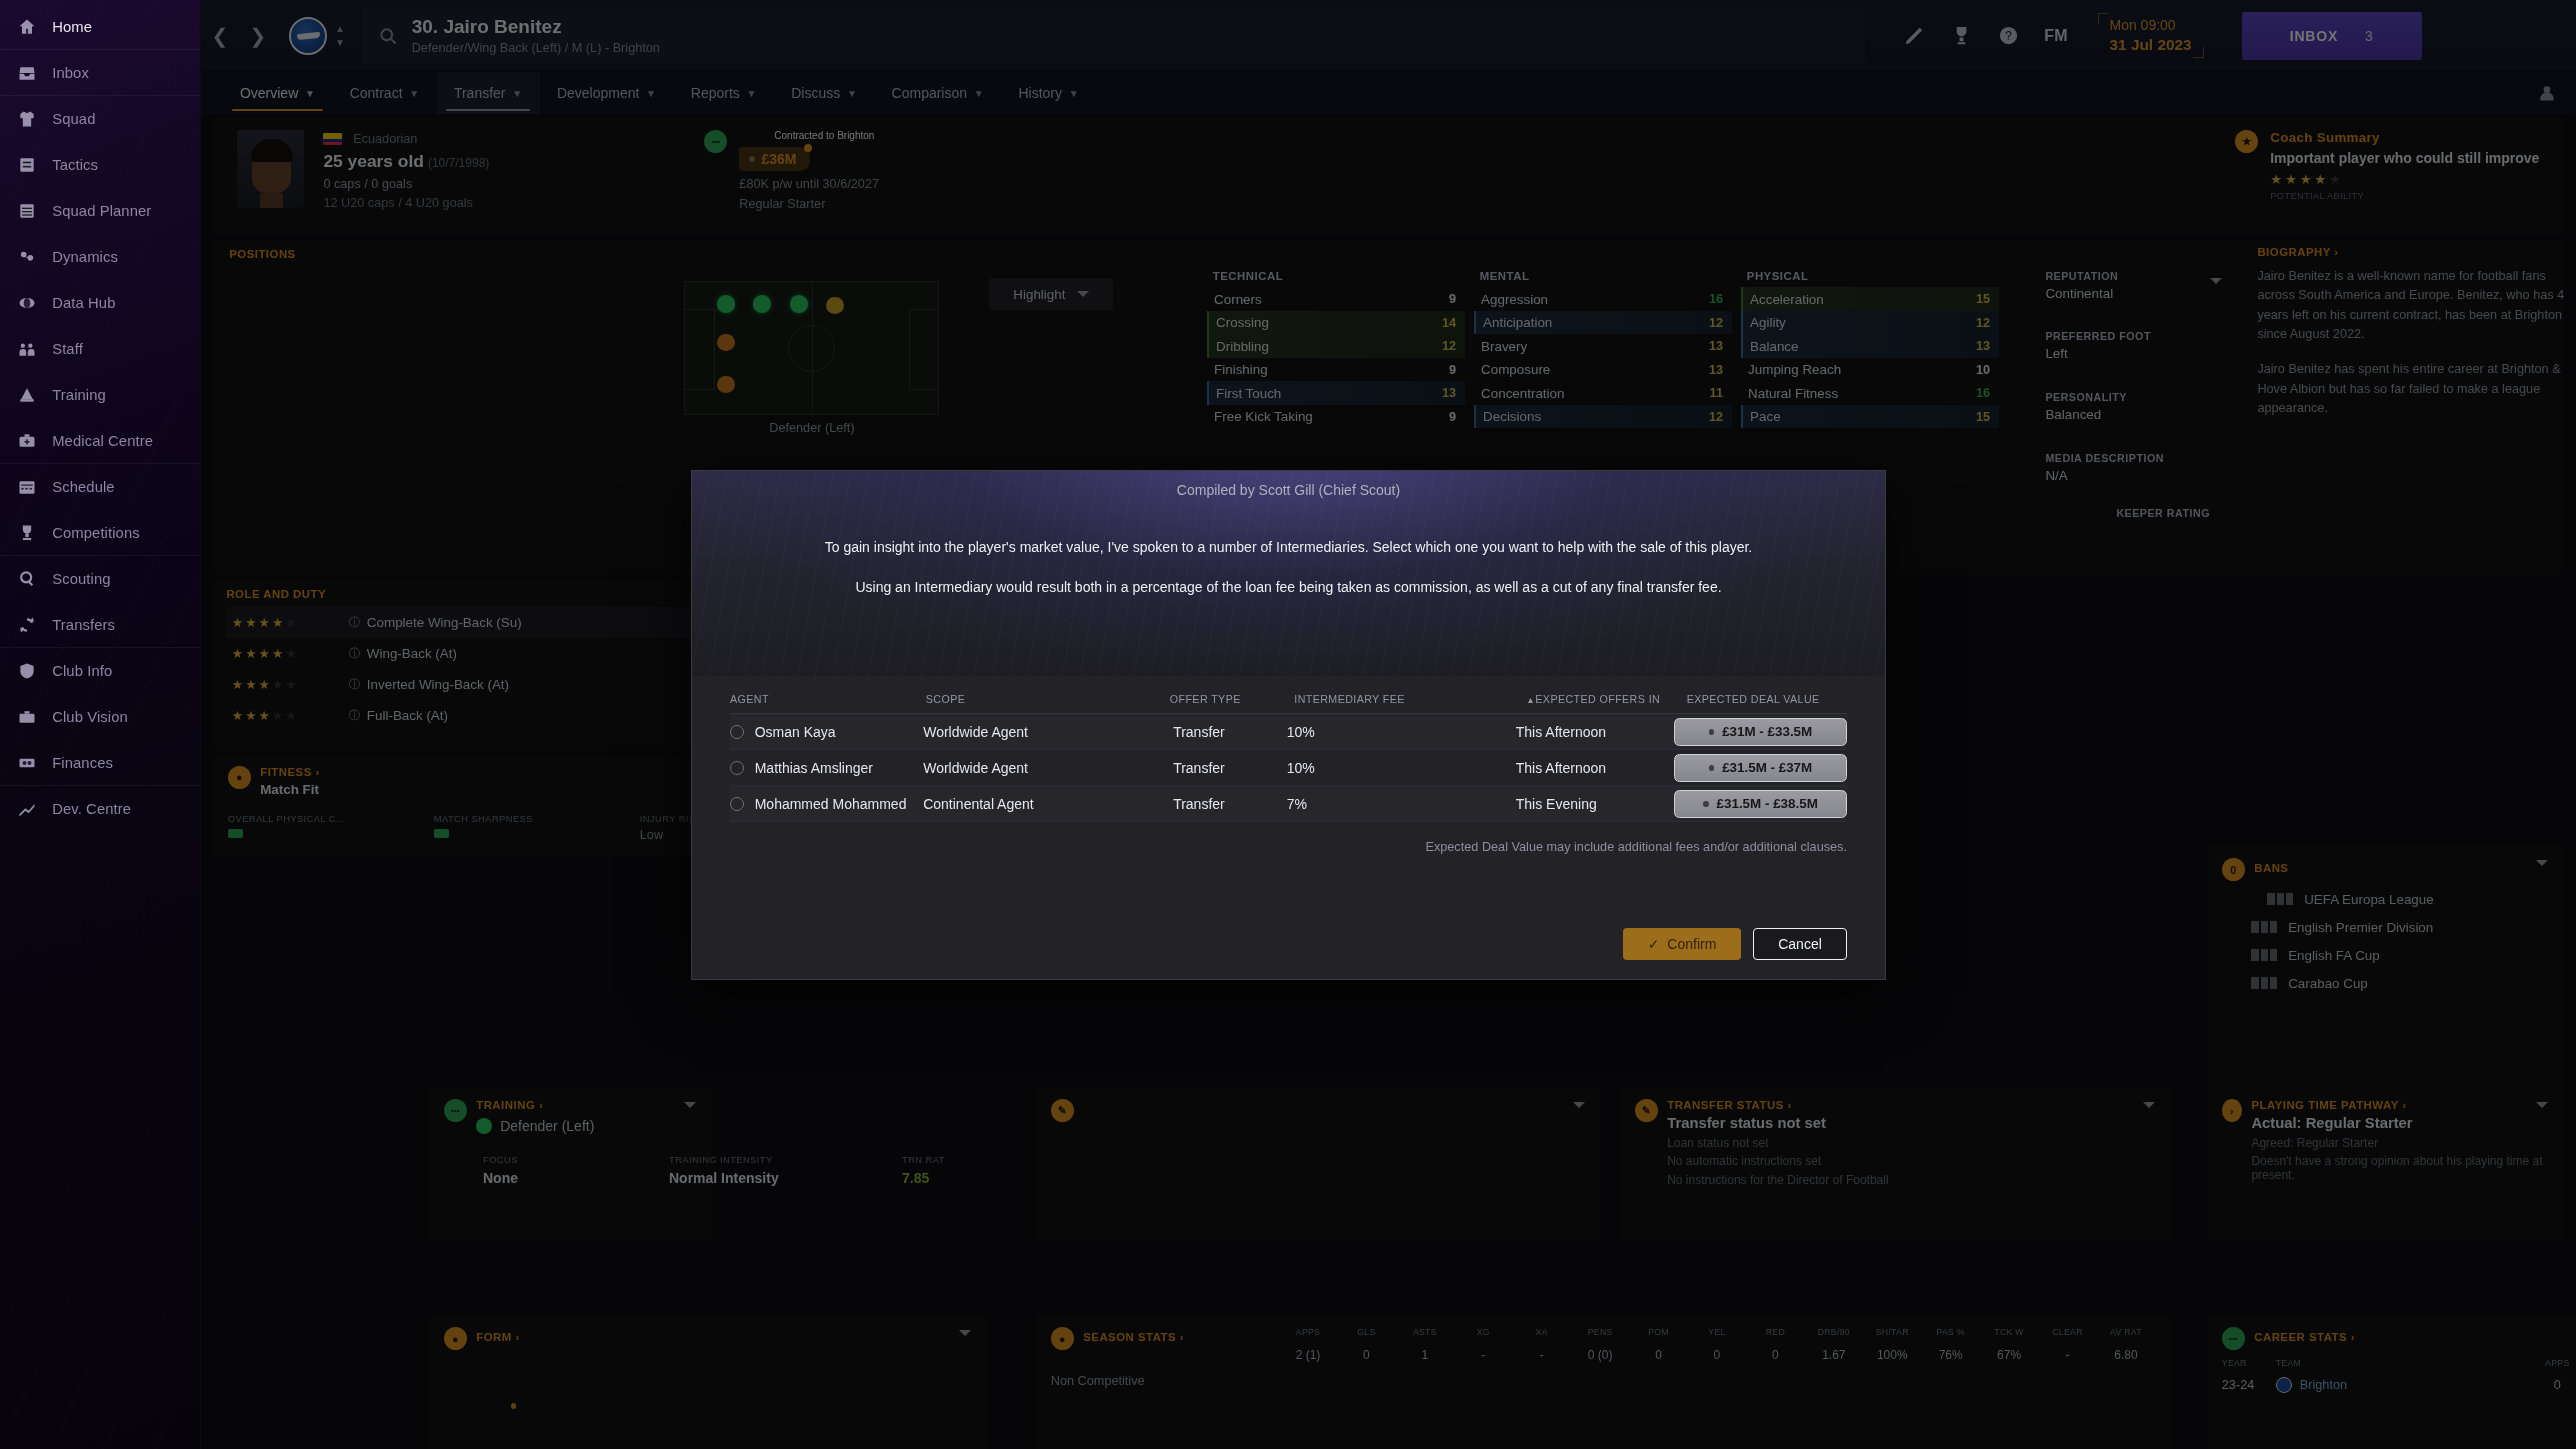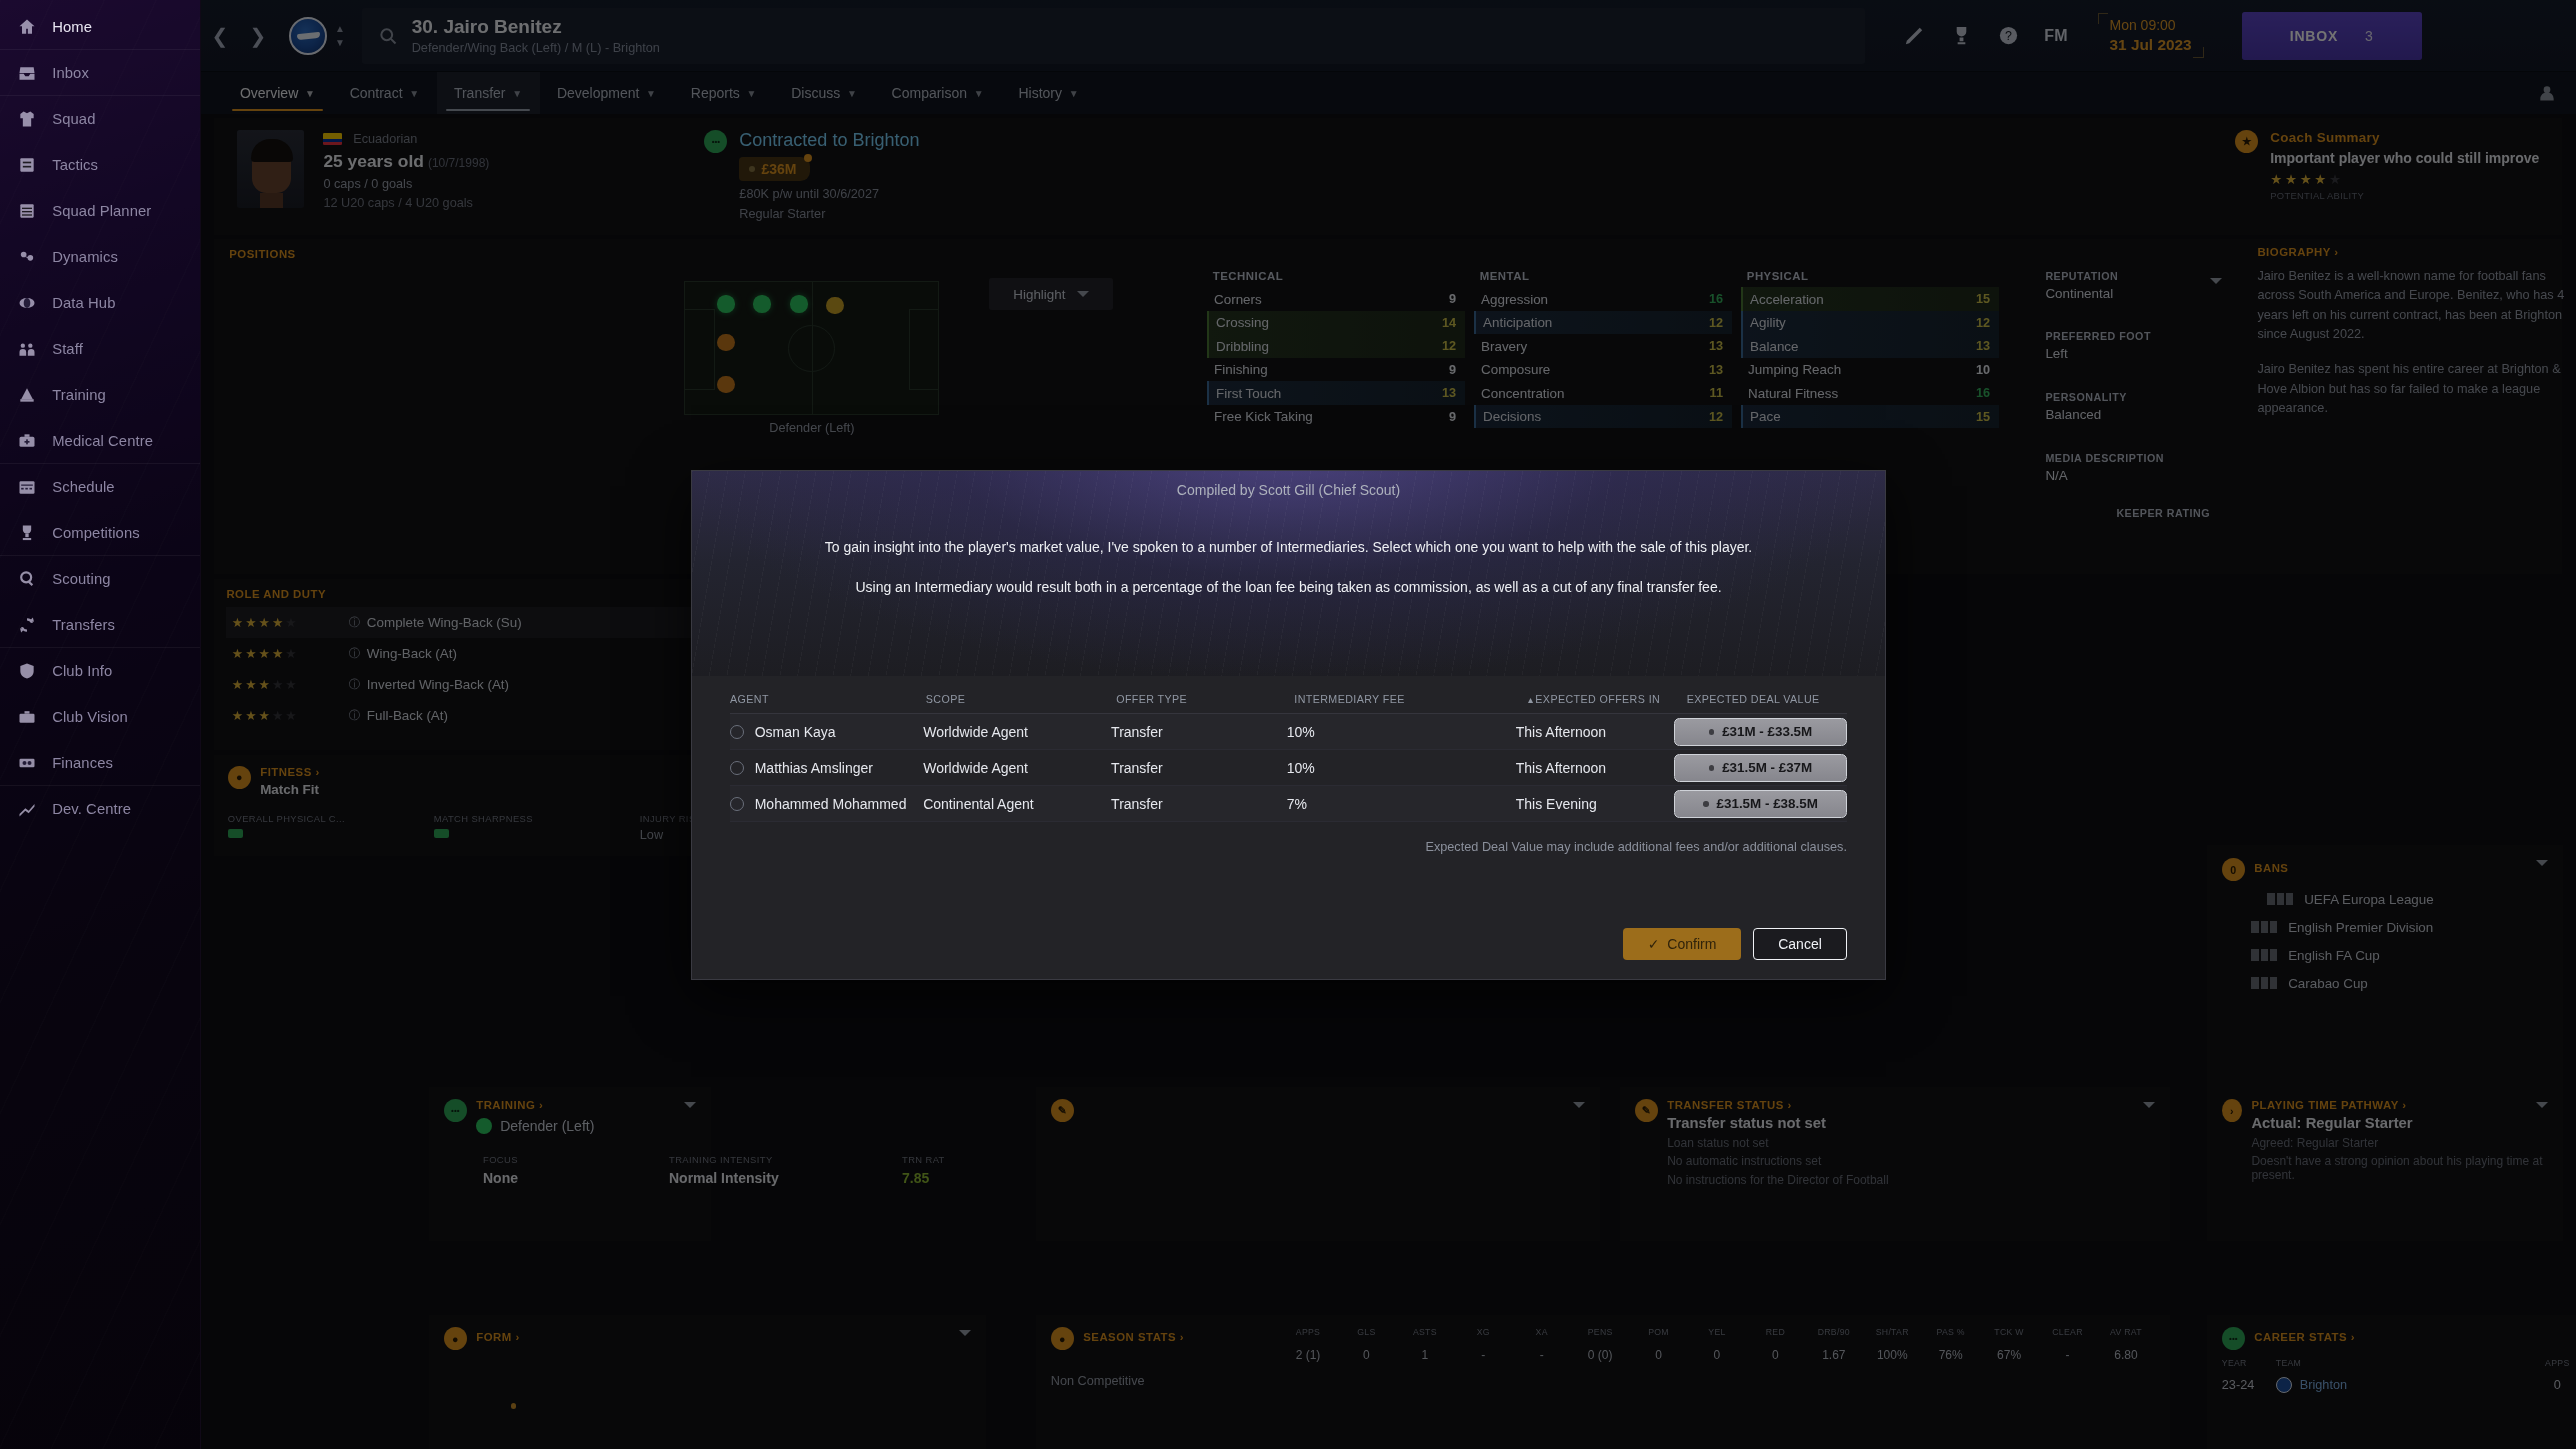--- a/index.html
+++ b/index.html
@@ -118,7 +118,7 @@
   .ph-mid { margin-left: 215px; display:flex; gap: 12px;}
   .circ-green { width: 23px; height:23px; border-radius:50%; background:#2faa5a; display:flex;align-items:center;justify-content:center;font-size:8px;color:#0d2a17;font-weight:bold;}
   .circ-amber { width: 23px; height:23px; border-radius:50%; background:#e0941f; display:flex;align-items:center;justify-content:center;font-size:10.7px;color:#2a1c05;font-weight:bold;}
-  .ctitle { font-size: 18px; color:#7dd3fc;}
+  .ctitle { font-size: 10px; color:#ffffff;margin-left:35px;}
   .valtag { margin-top: 6px; display:inline-flex; align-items:center; gap:6.7px;
             background:#4a3715; border-radius: 4px 9.4px 9.4px 4px; padding: 4px 13.4px 4px 9.4px; position:relative;}
   .valtag .dot { width:6px;height:6px;border-radius:50%;background:#8a7744;}

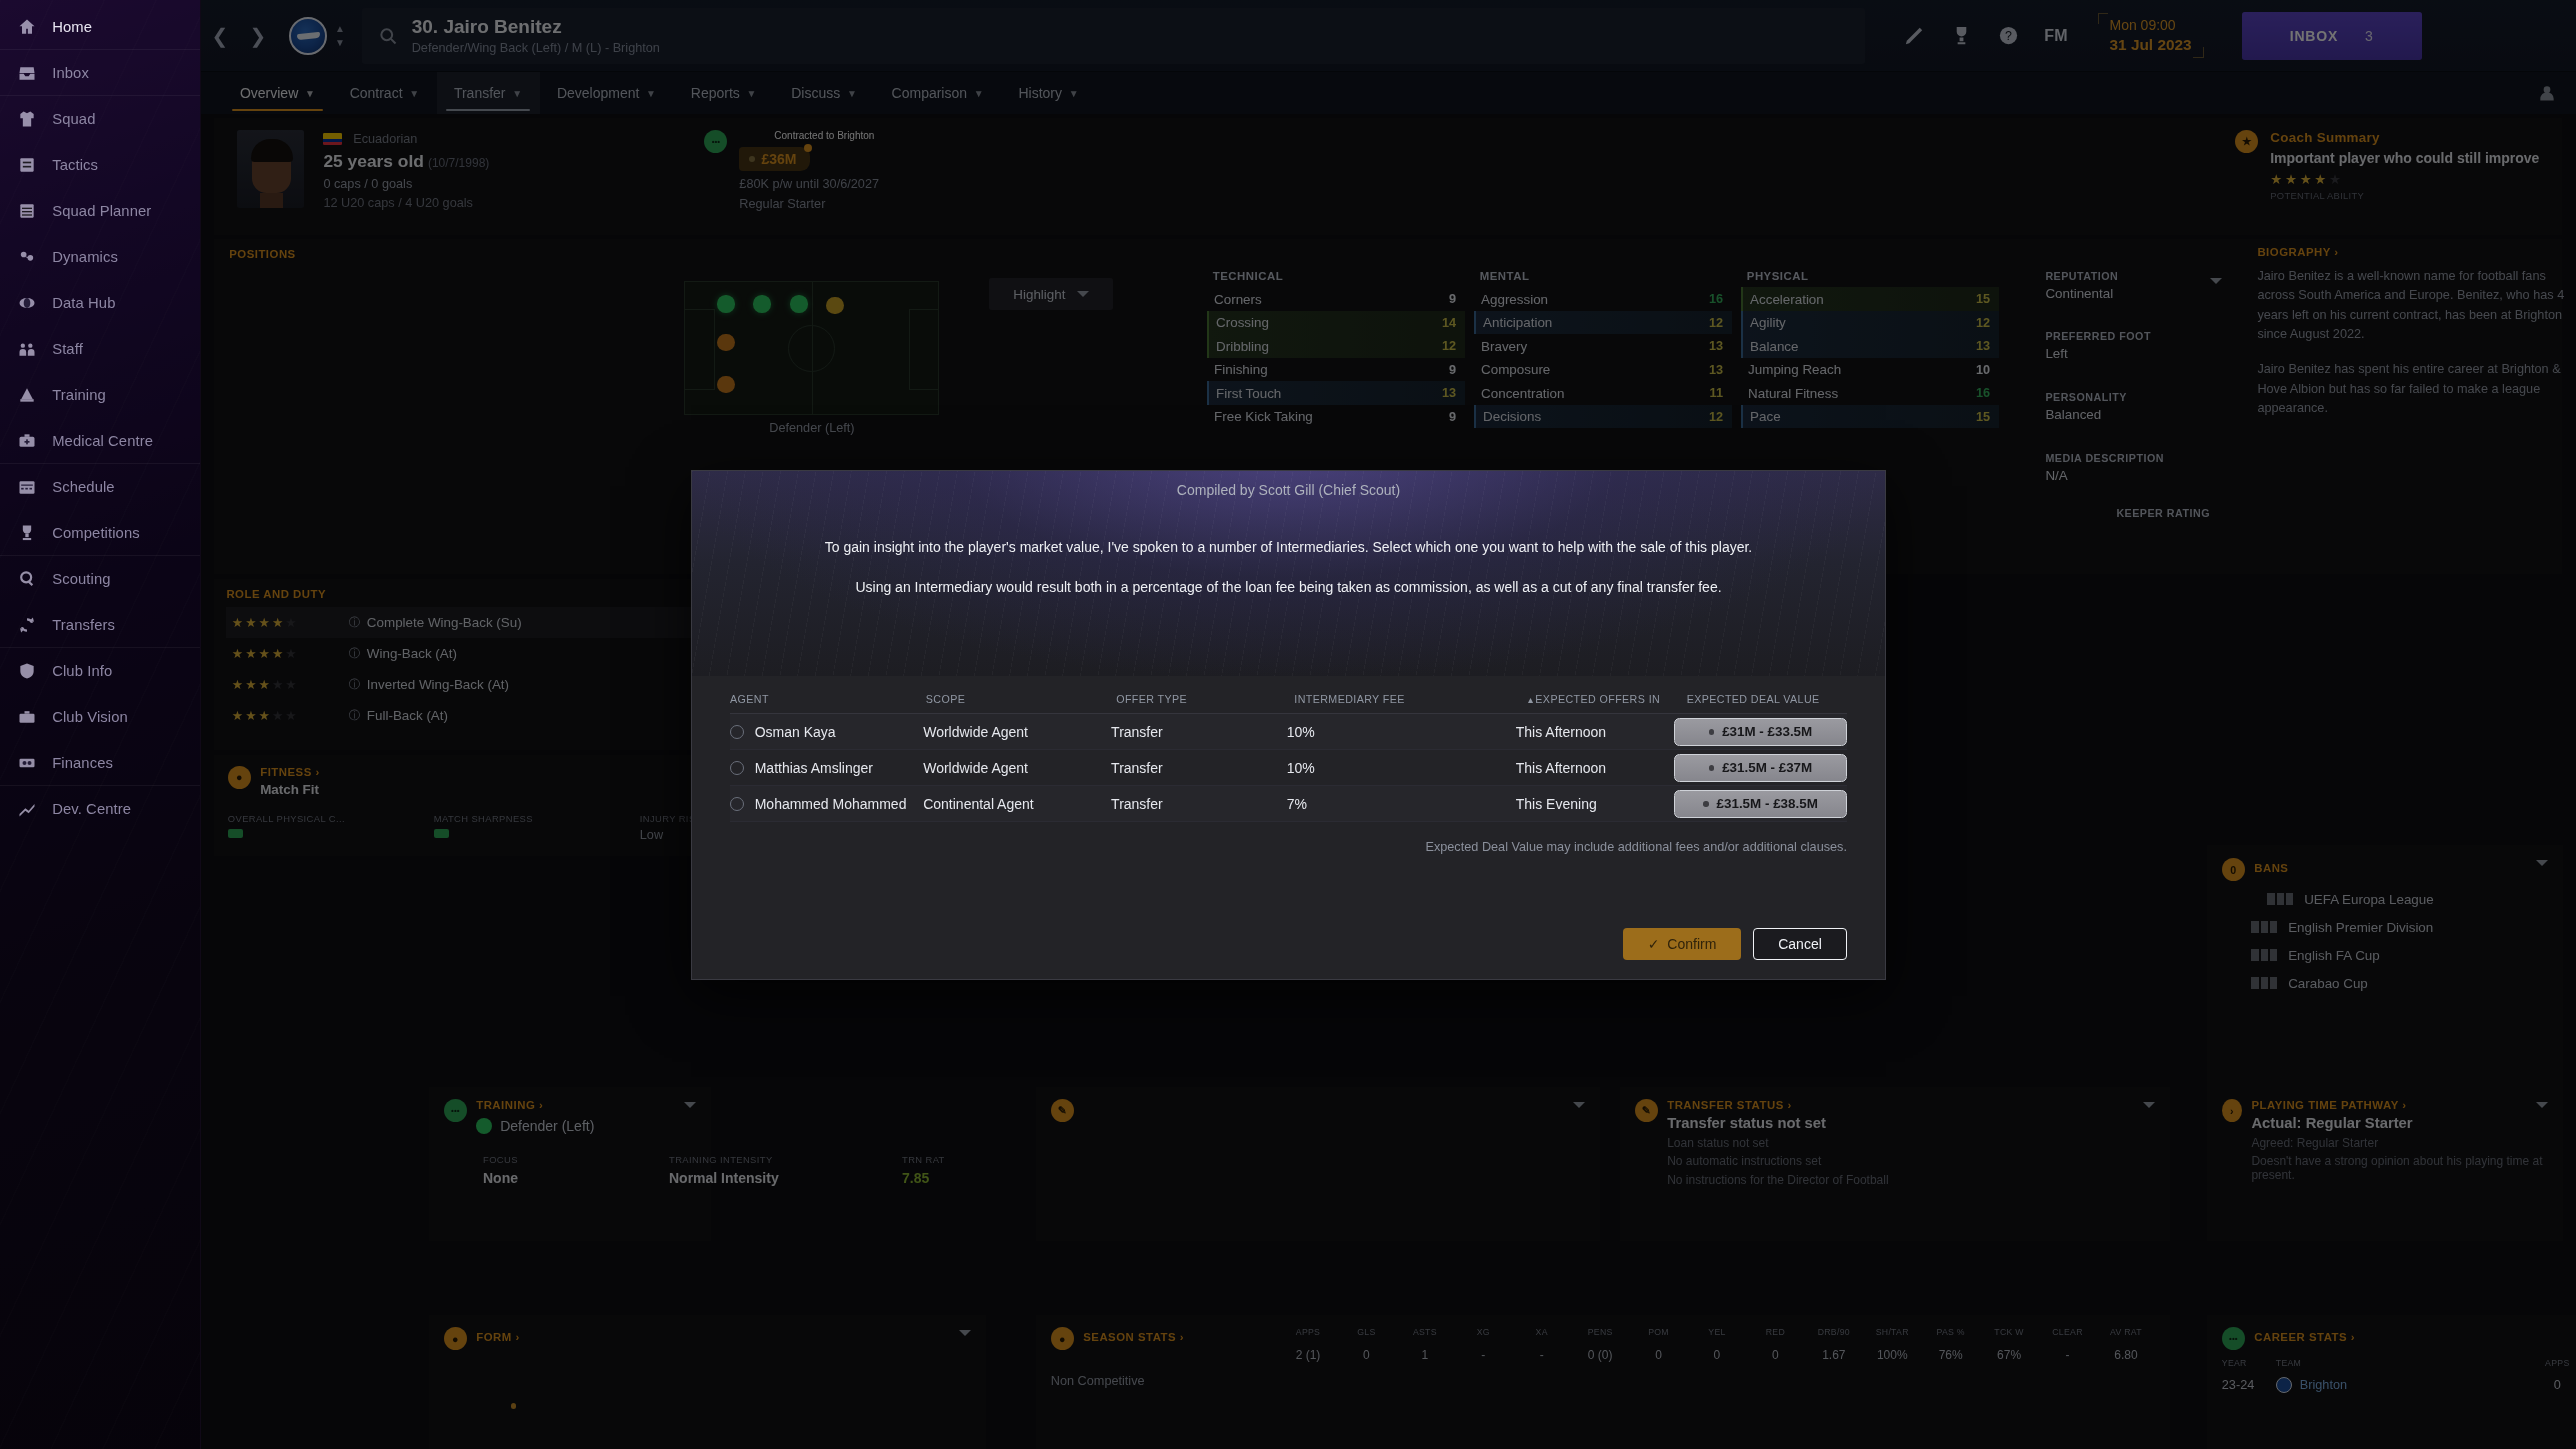--- a/index.html
+++ b/index.html
@@ -225,7 +225,7 @@
   .mt-row.alt { background:#26262b; }
   .c-agent { width: 221px; display:flex; align-items:center; gap: 10.7px;}
   .c-scope { width: 215px; }
-  .c-type { width: 201px; }
+  .c-type { width: 201px; text-align: center; }
   .c-fee { width: 262px; }
   .c-offers { width: 181px; }
   .c-val { width: 181px; }

